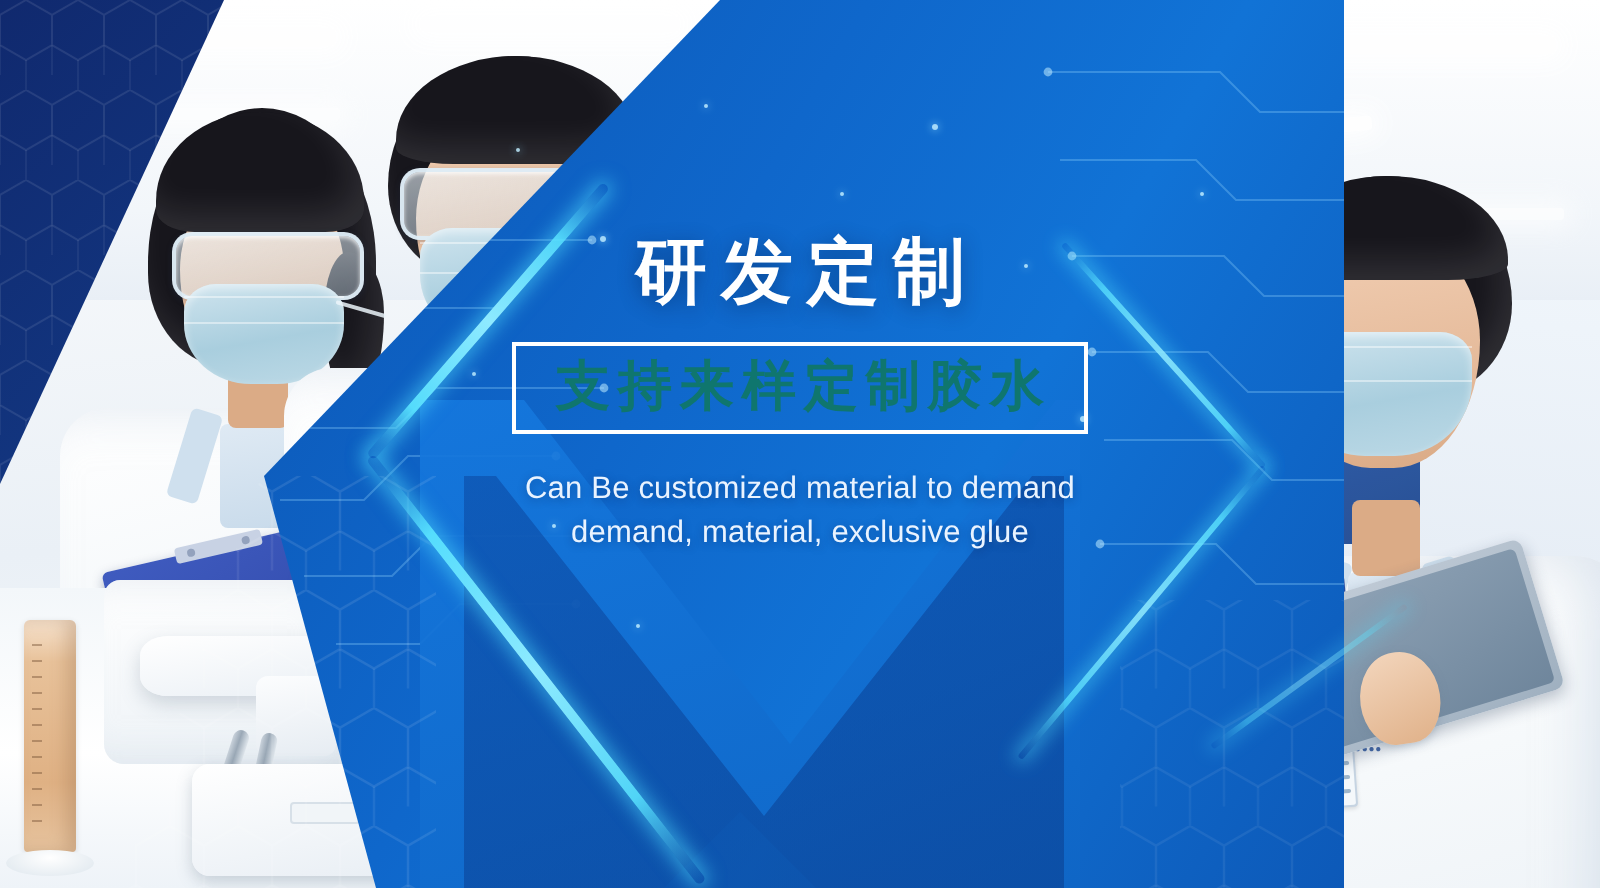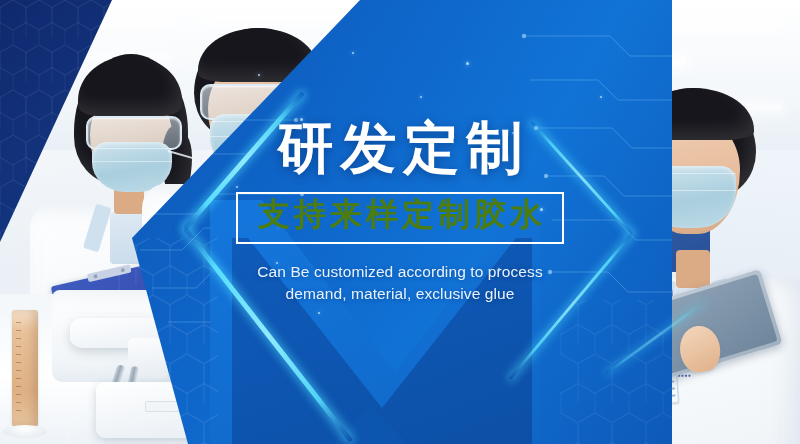--- a/index.html
+++ b/index.html
@@ -242,7 +242,7 @@
   }
   .headline{
     color:#ffffff;
-    font-size:56px;
+    font-size:36px;
     font-weight:bold;
     letter-spacing:7px;
     line-height:1.06;

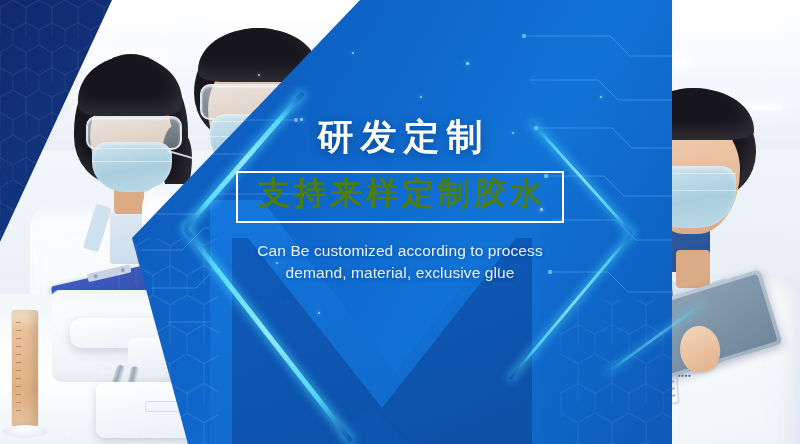--- a/index.html
+++ b/index.html
@@ -257,9 +257,9 @@
     padding:5px 16px 7px;
   }
   .subbox-text{
-    color:#4d7c0f;font-size:32px;font-weight:bold;letter-spacing:4px;text-indent:4px;
+    color:#0f766e;font-size:27px;font-weight:bold;letter-spacing:4px;text-indent:4px;
     line-height:1.12;
-    font-family:Liberation Mono, monospace;
+    font-family:Liberation Sans, sans-serif;
   }
   .eng{
     margin-top:17px;

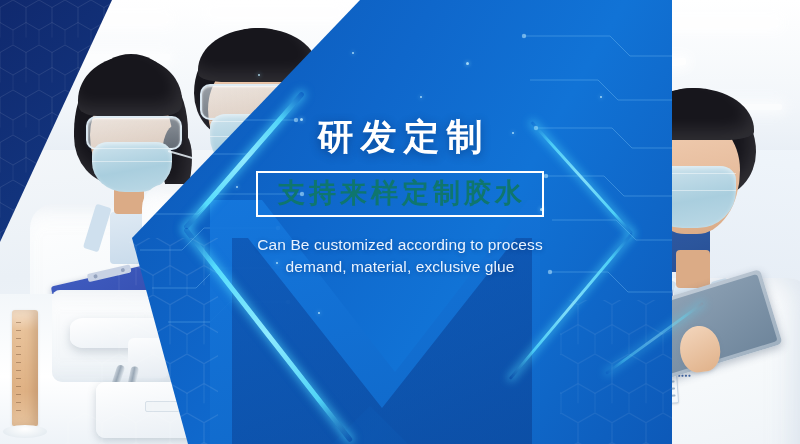--- a/index.html
+++ b/index.html
@@ -538,7 +538,7 @@
       <div class="subbox-text">支持来样定制胶水</div>
     </div>
     <div class="eng">
-      <div>Can Be customized according to process</div>
+      <div>Can Be customized material to demand</div>
       <div>demand, material, exclusive glue</div>
     </div>
   </div>

